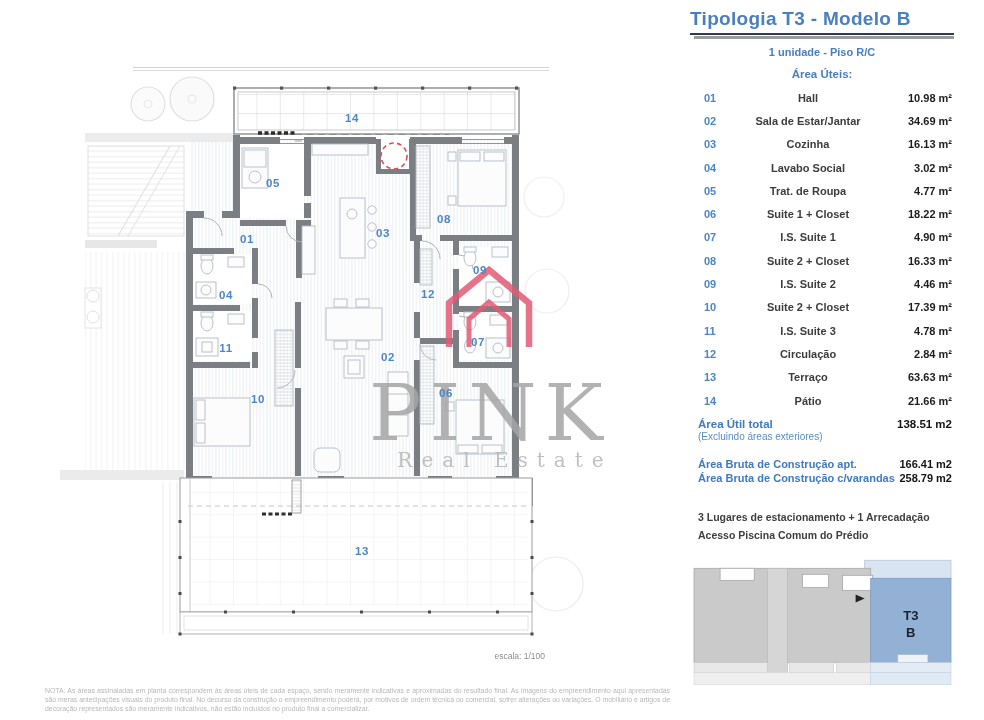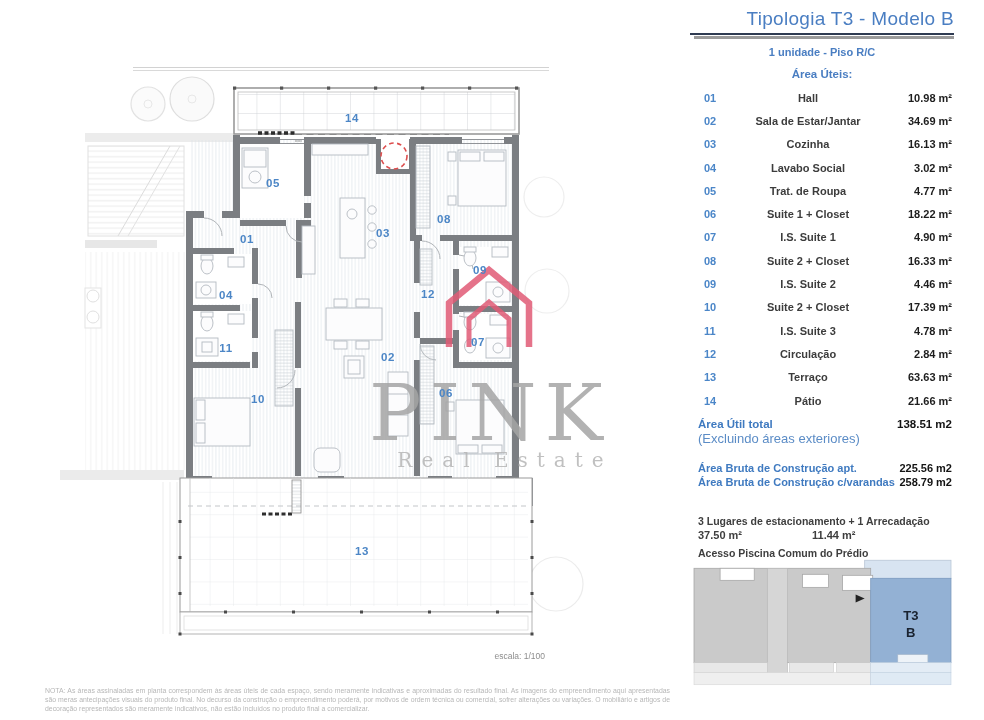--- a/index.html
+++ b/index.html
@@ -11,7 +11,7 @@
   
   .panel{position:absolute;left:690px;top:0;width:264px;height:720px;}
   .panel-title{
-    margin-top:8px;text-align:right;font-size:19px;font-weight:normal;
+    margin-top:8px;text-align:left;font-size:19px;font-weight:bold;
     color:#4a7ec2;letter-spacing:.3px;
   }
   .divider-dark{height:2px;background:#2f3b52;margin-top:3px;}

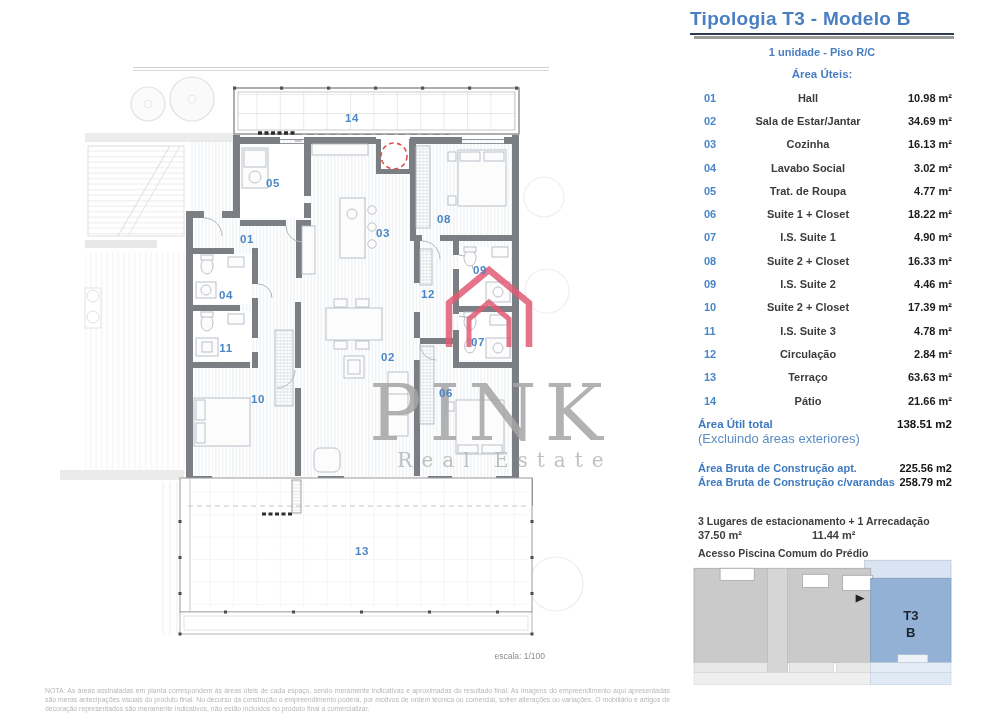--- a/index.html
+++ b/index.html
@@ -31,7 +31,7 @@
   .trow{display:flex;align-items:baseline;font-size:11.5px;font-weight:bold;}
   .trow .tlabel{flex:1;padding-left:8px;color:#3f7ac0;}
   .trow .tval{text-align:left;padding-right:2px;color:#141414;white-space:nowrap;}
-  .tnote{padding-left:8px;font-size:13px;color:#5b8cc6;margin-top:1px;}
+  .tnote{padding-left:8px;font-size:10px;color:#5b8cc6;margin-top:1px;}
   .gross{margin-top:15px;}
   .gross .trow{font-size:11px;line-height:14px;}
   .parking{margin-top:26px;padding-left:8px;font-size:10.5px;color:#3e3e3e;}

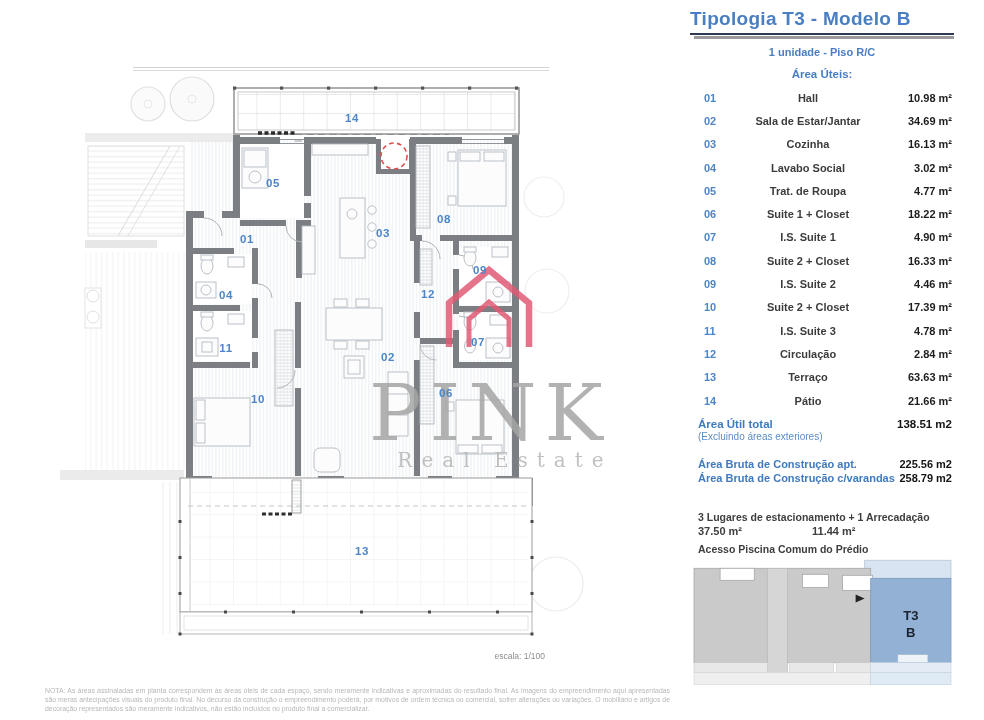--- a/index.html
+++ b/index.html
@@ -410,7 +410,7 @@
     <div class="gross">
       <div class="trow">
         <span class="tlabel">Área Bruta de Construção apt.</span>
-        <span class="tval">225.56 m2</span>
+        <span class="tval">166.41 m2</span>
       </div>
       <div class="trow">
         <span class="tlabel">Área Bruta de Construção c/varandas</span>

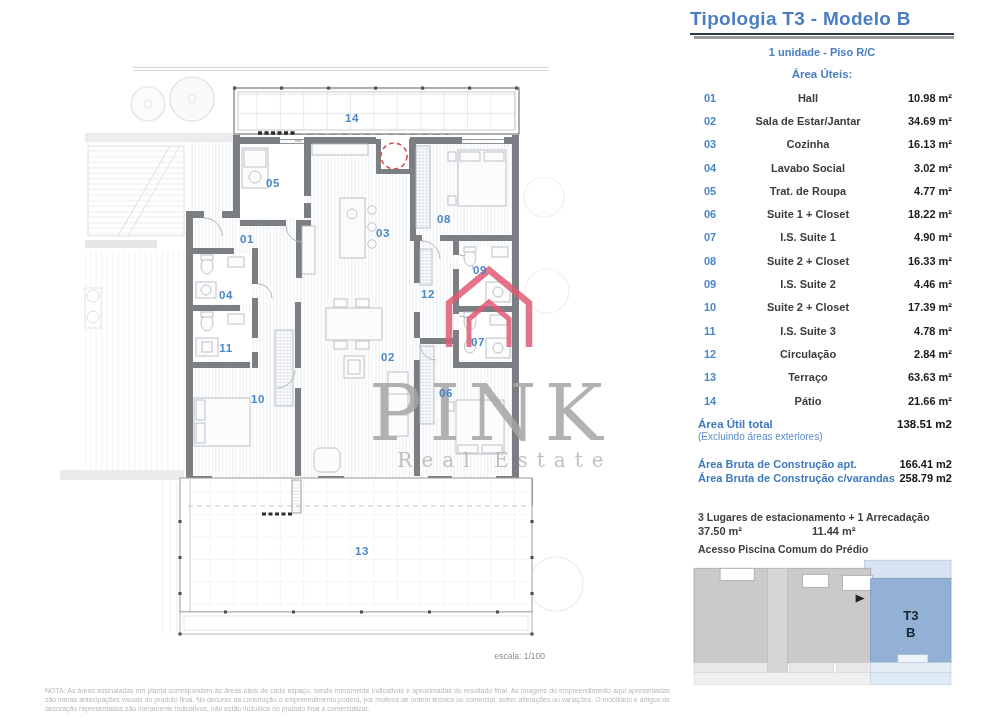--- a/index.html
+++ b/index.html
@@ -421,10 +421,6 @@
 
   <div class="parking">
     <div class="pline1">3 Lugares de estacionamento + 1 Arrecadação</div>
-    <div class="pareas">
-      <span class="parea1">37.50 m²</span>
-      <span class="parea2">11.44 m²</span>
-    </div>
     <div class="paccess">Acesso Piscina Comum do Prédio</div>
   </div>
 

